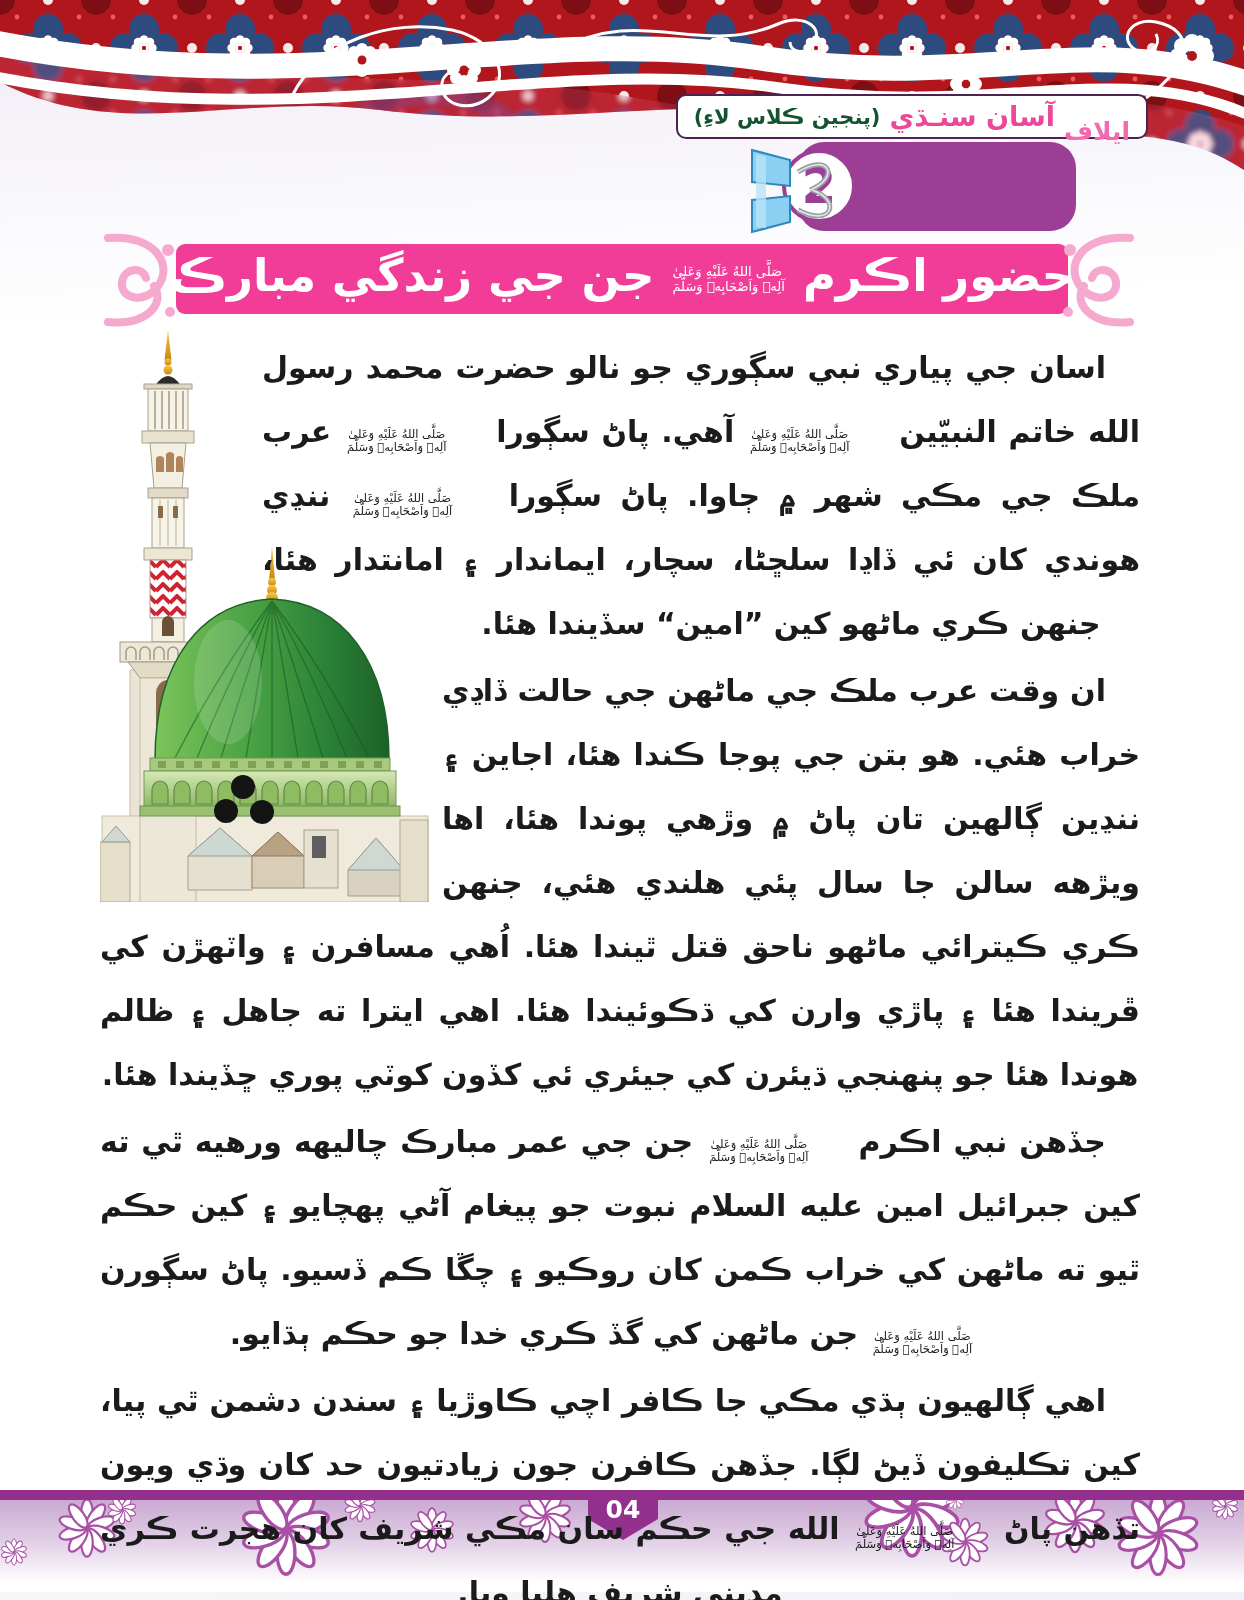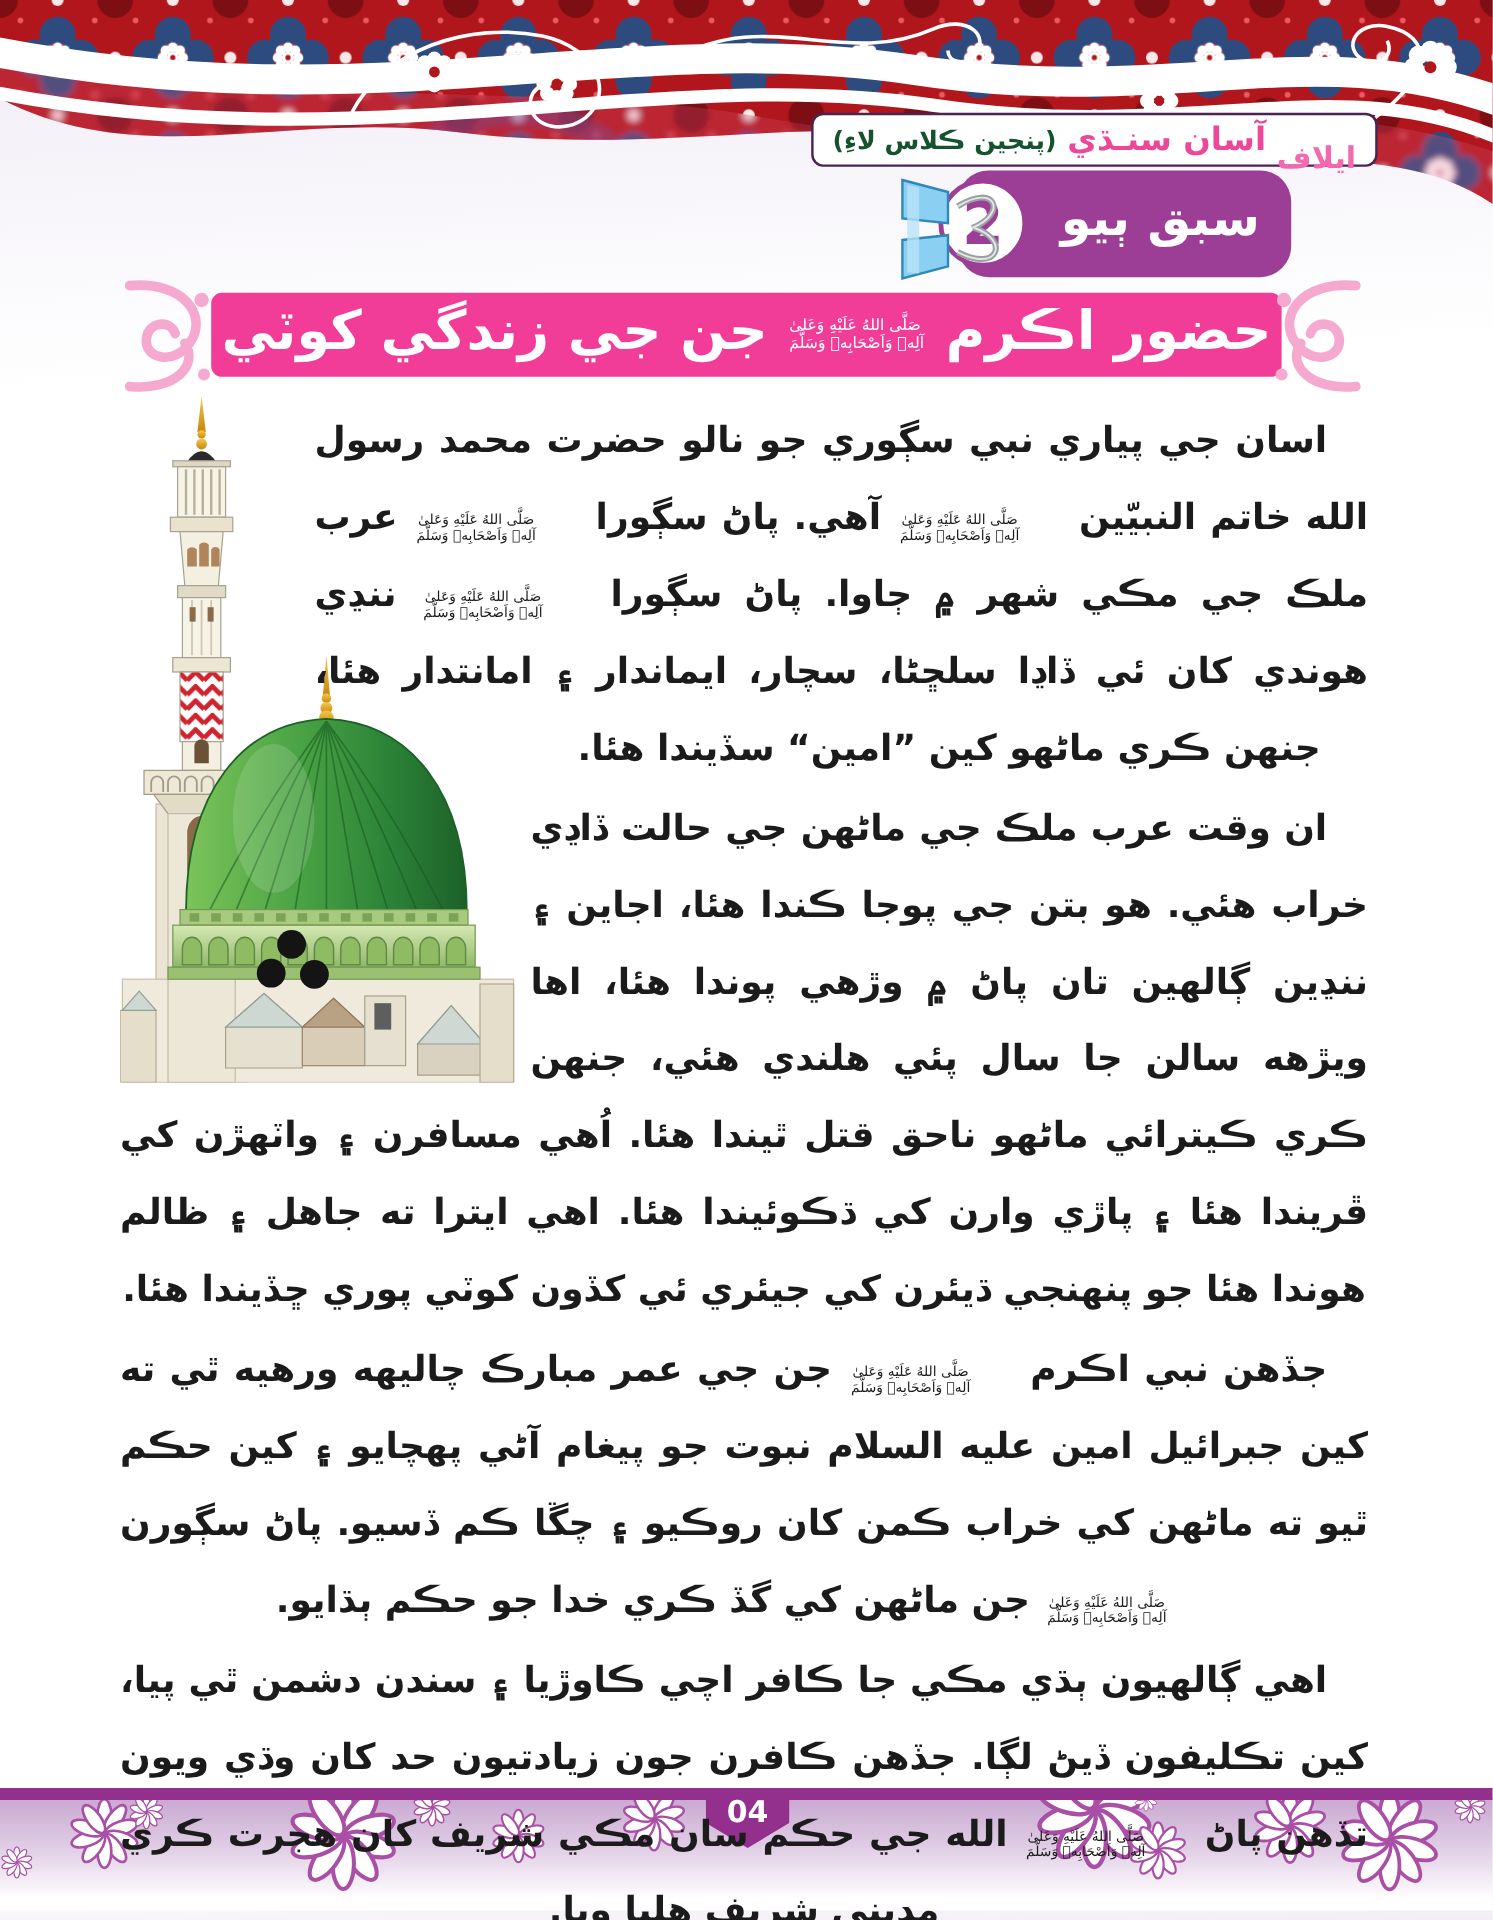--- a/index.html
+++ b/index.html
@@ -228,7 +228,6 @@
 
   <div class="lesson-badge">
     <div class="lesson-number">2</div>
-    <div class="lesson-label">سبق ٻيو</div>
     <svg class="clip-icon" viewBox="0 0 94 98">
       <path d="M56,30 C88,10 98,36 68,48" stroke="#9aa0a4" stroke-width="5" fill="none"></path>
       <path d="M56,68 C90,86 100,58 70,48" stroke="#9aa0a4" stroke-width="5" fill="none"></path>

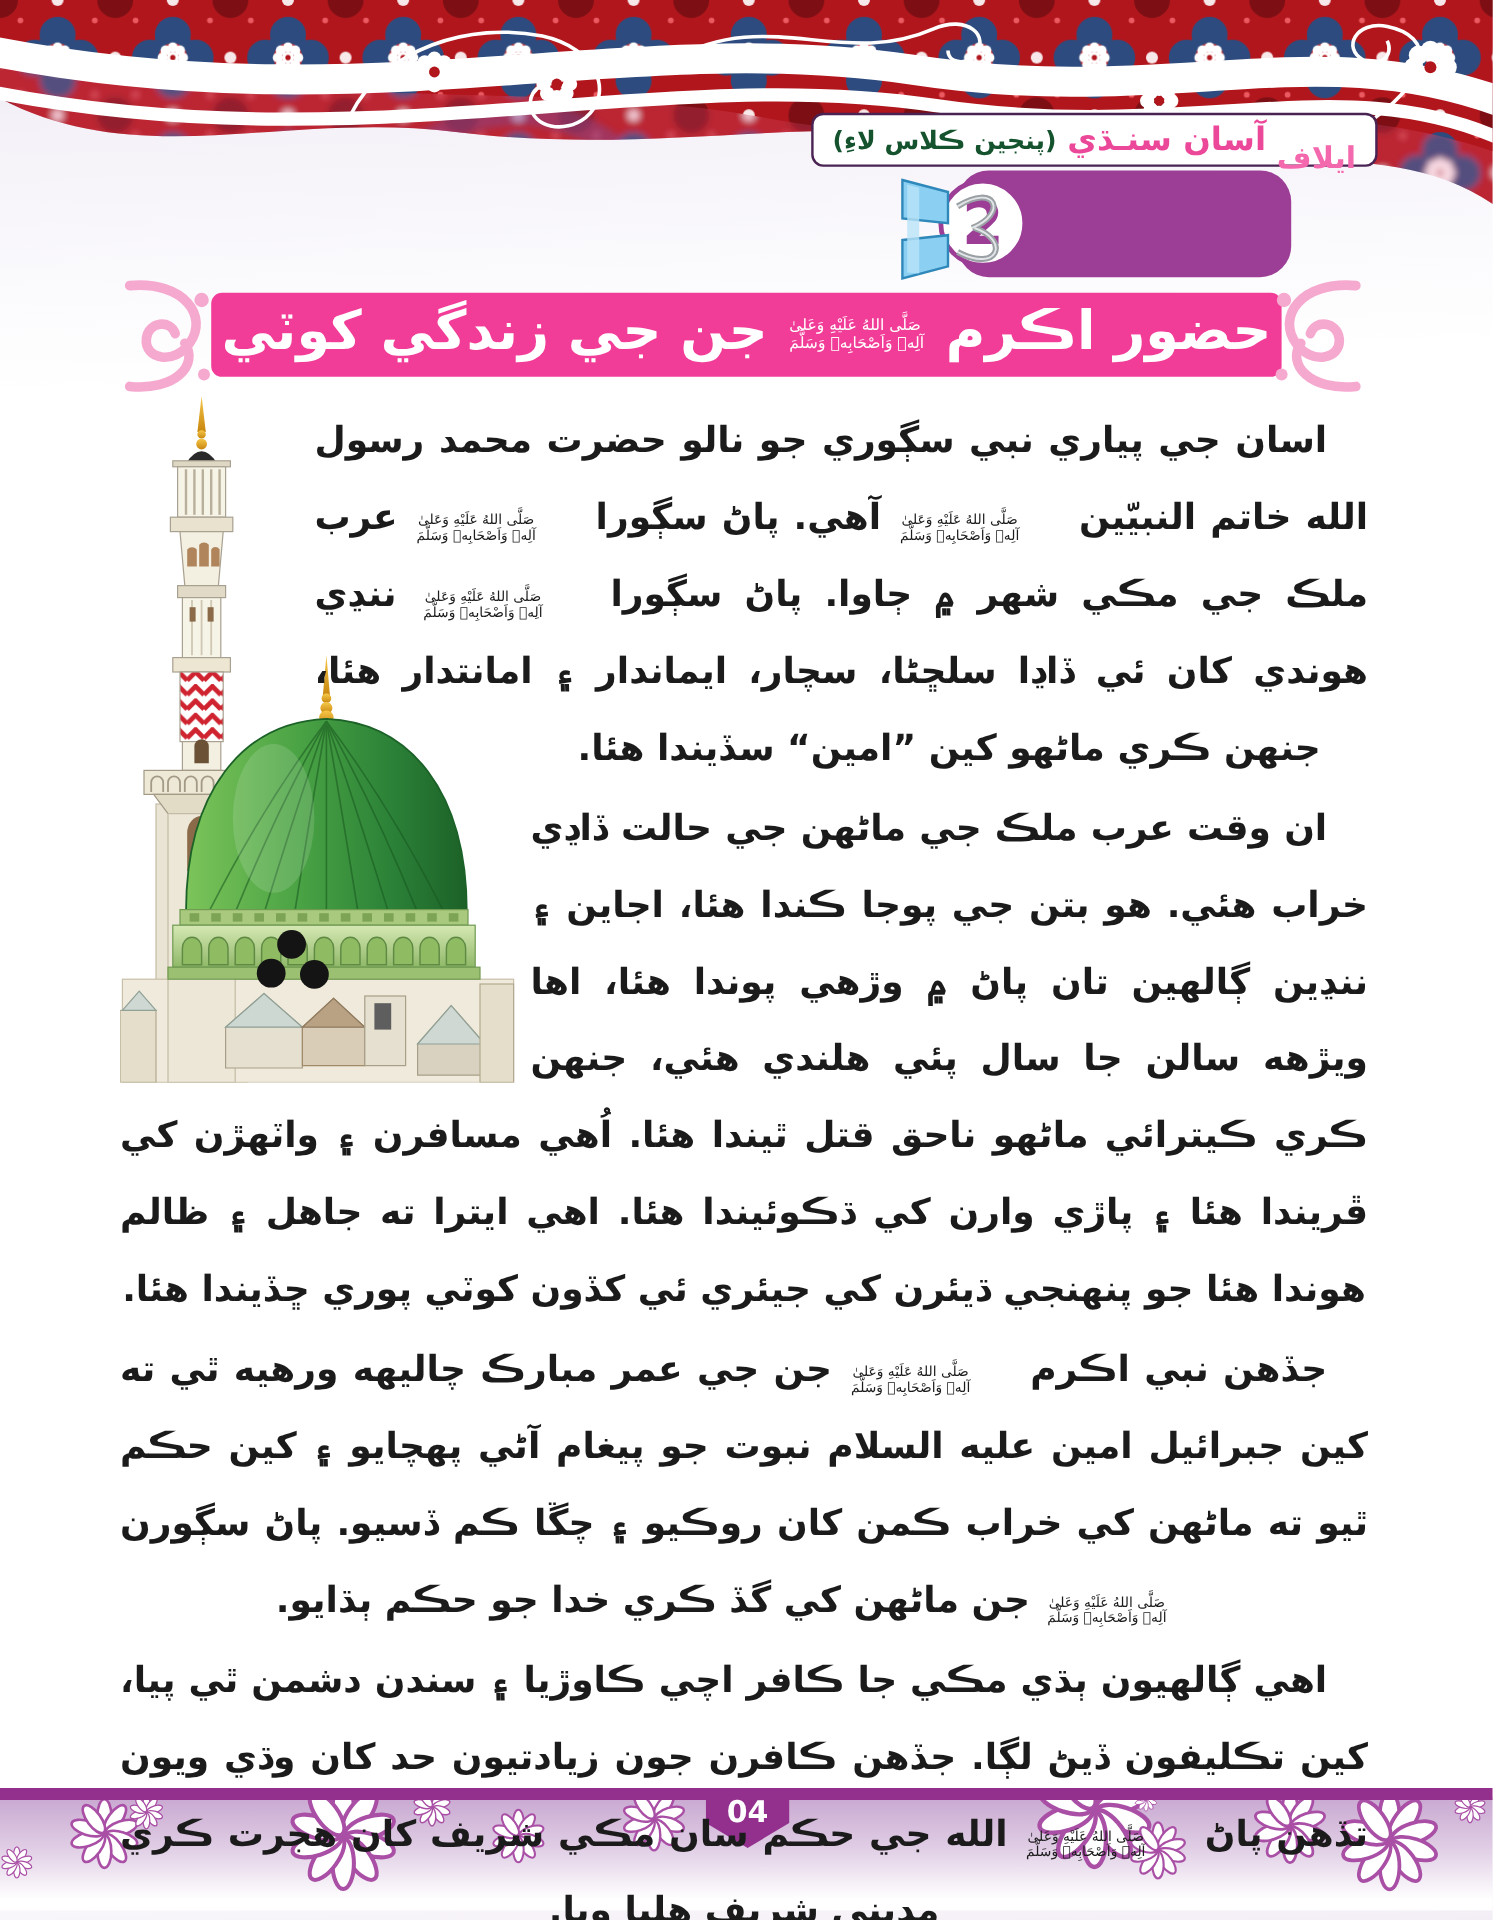--- a/index.html
+++ b/index.html
@@ -253,7 +253,7 @@
       <span>صَلَّى اللهُ عَلَيْهِ وَعَلىٰ</span>
       <span>آلِهٖ وَاَصْحَابِهٖ وَسَلَّمَ</span>
     </span>
-    <span class="tb-text">جن جي زندگي کوٽي</span>
+    <span class="tb-text">جن جي زندگي مبارڪ</span>
     <svg class="flourish fl-left" viewBox="0 0 78 104">
       <g stroke="#f6a9cf" stroke-width="8" fill="none" stroke-linecap="round">
         <path d="M74,10 C28,6 8,36 24,58 C36,76 62,72 60,54 C58,40 40,38 36,50"></path>

